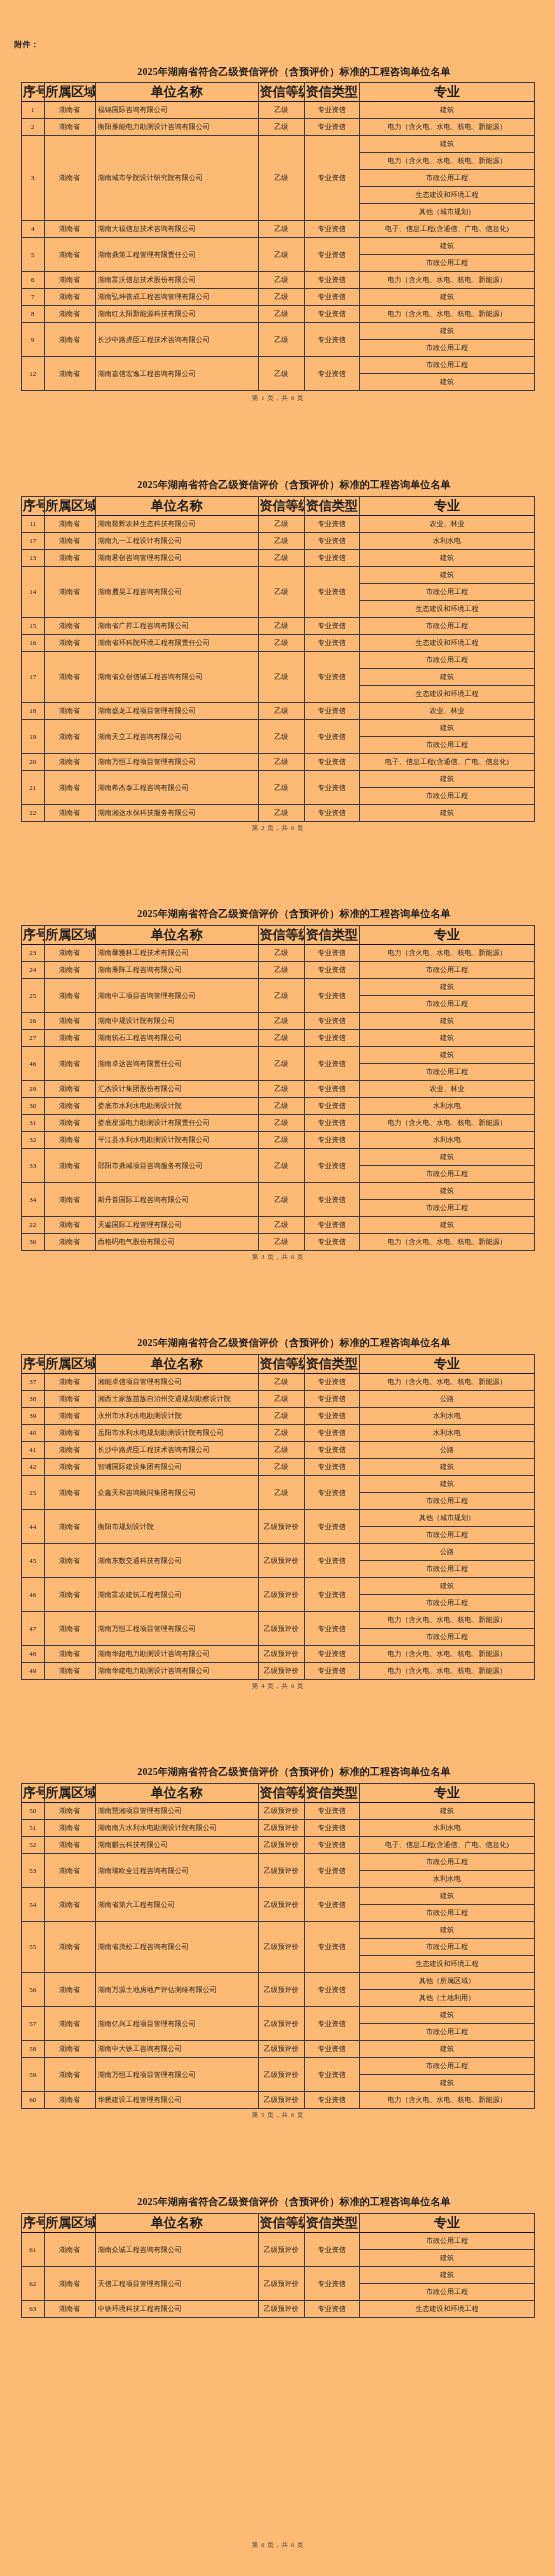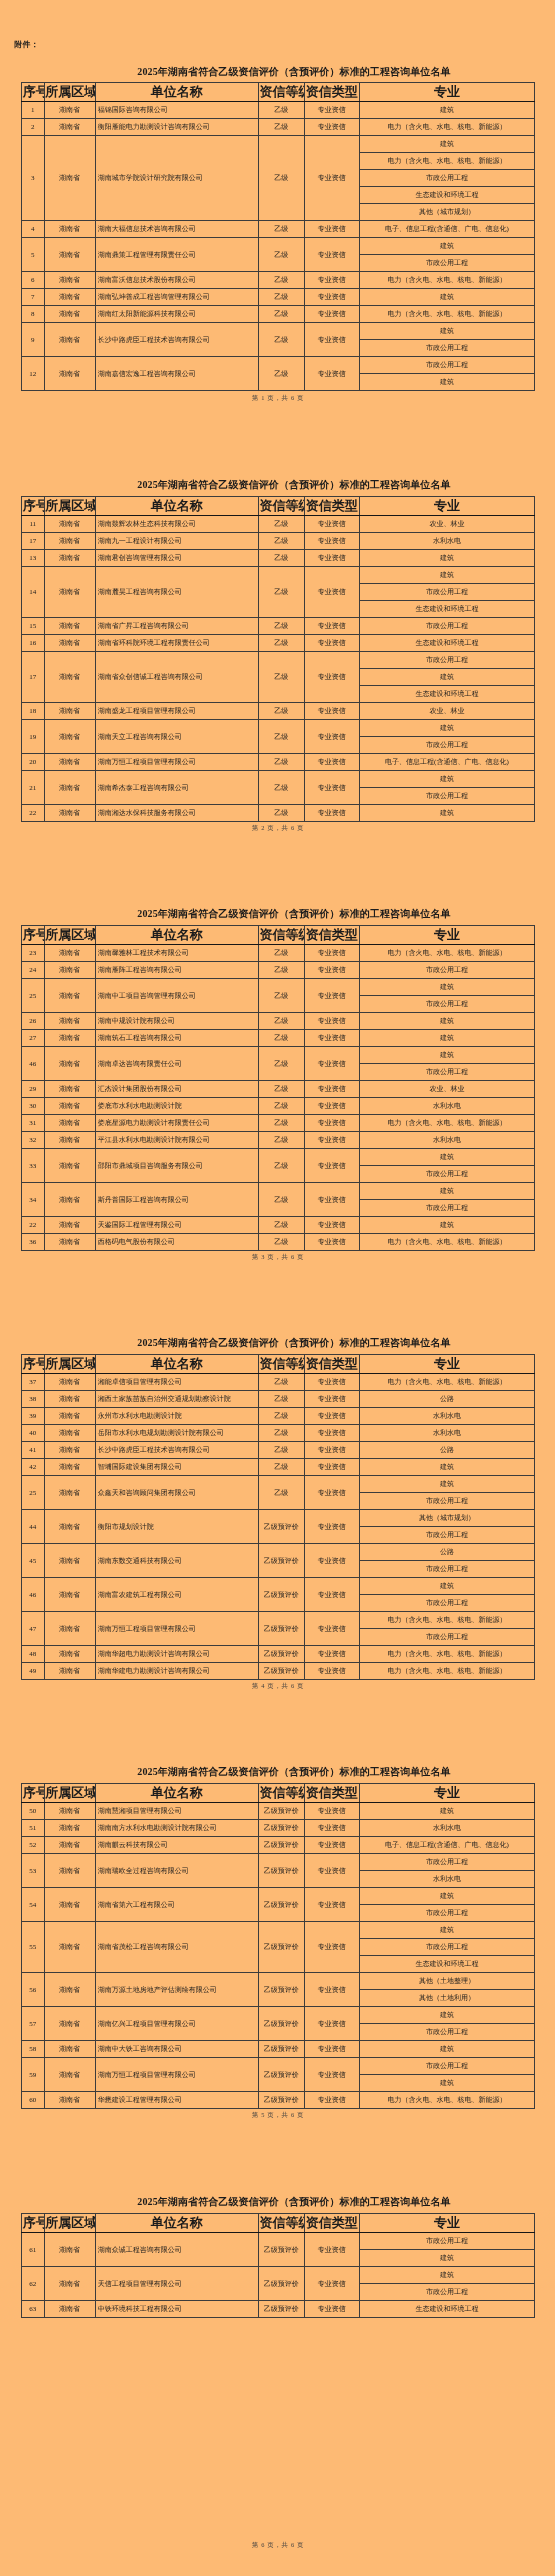--- a/index.html
+++ b/index.html
@@ -699,7 +699,7 @@
               <td class="c-name" rowspan="2">湖南万源土地房地产评估测绘有限公司</td>
               <td class="c-grade" rowspan="2">乙级预评价</td>
               <td class="c-type" rowspan="2">专业资信</td>
-              <td class="c-spec">其他（土地整理）</td>
+              <td class="c-spec">其他（所属区域）</td>
             </tr>
             <tr>
               <td class="c-spec">其他（土地利用）</td>

